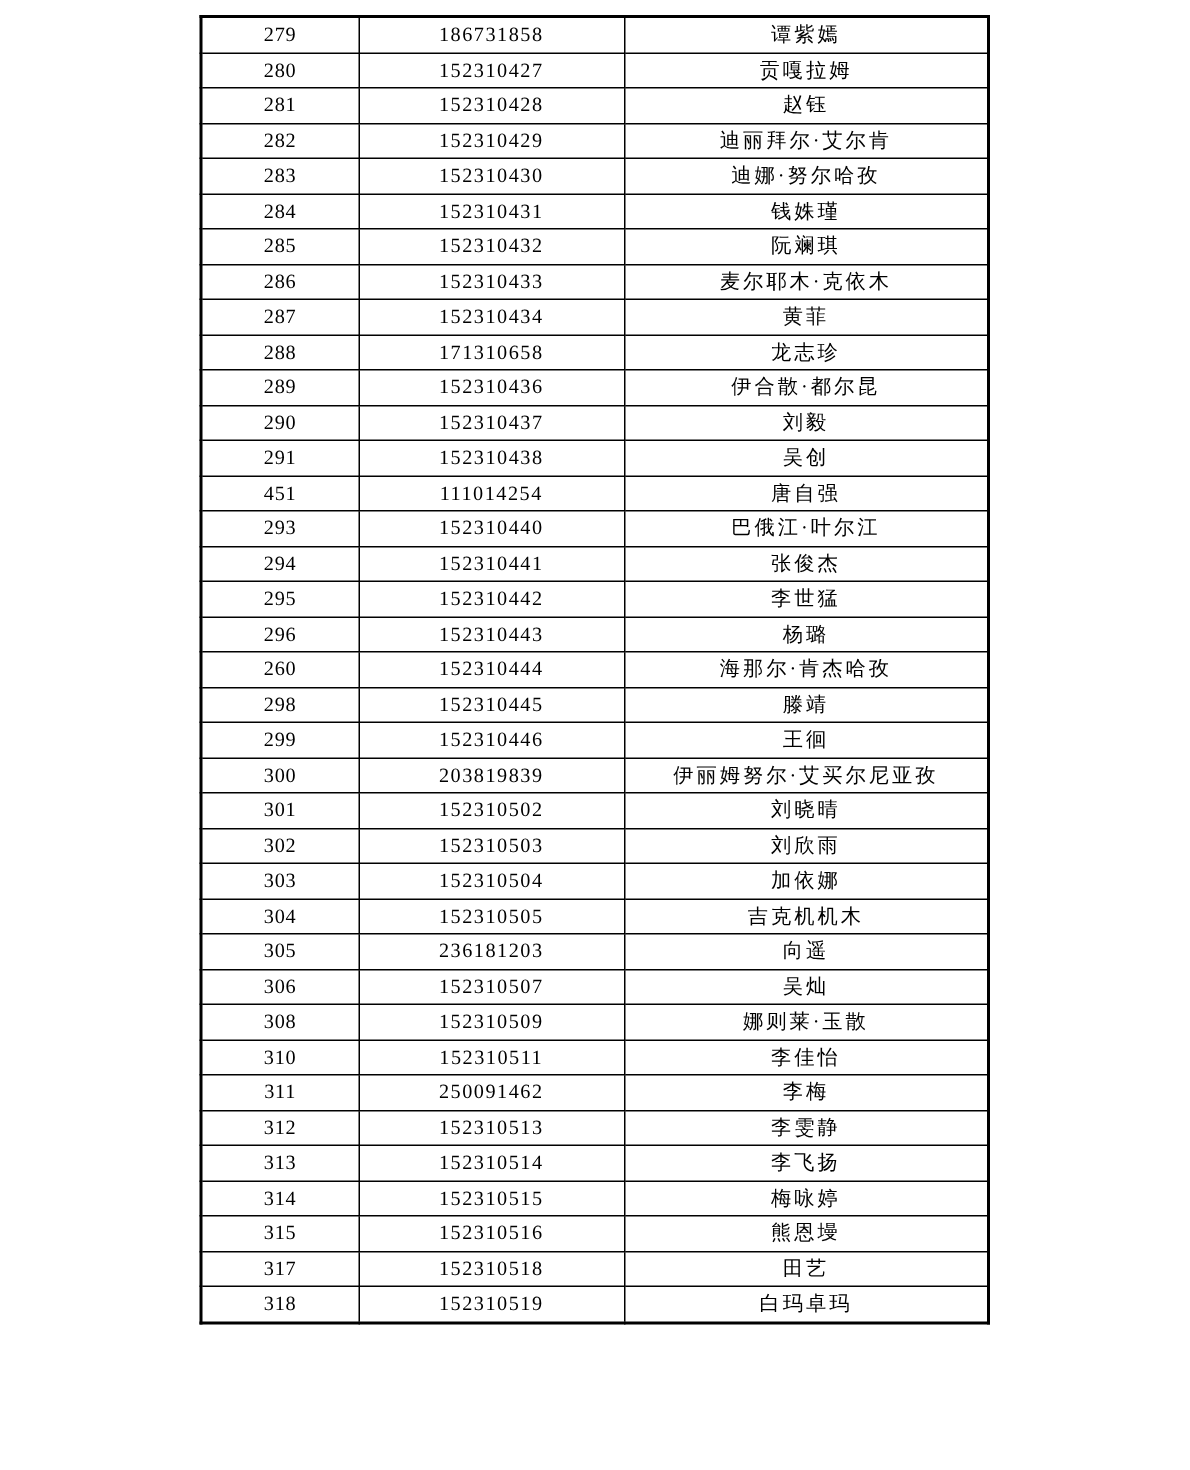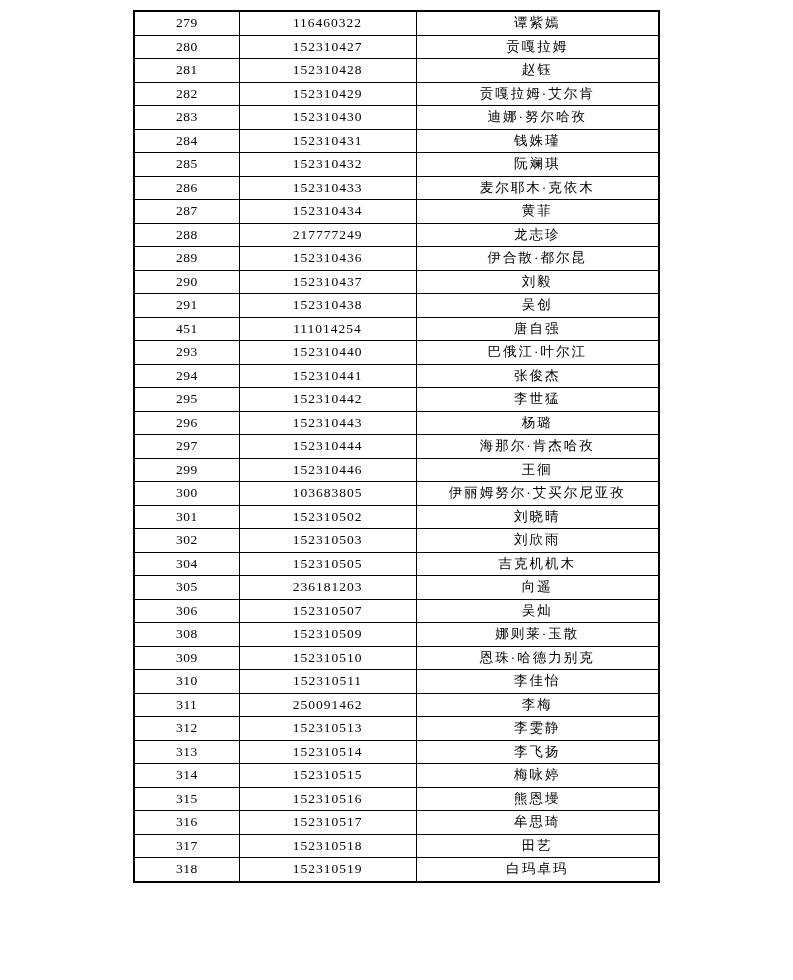--- a/index.html
+++ b/index.html
@@ -63,7 +63,7 @@
     <tbody>
         <tr>
           <td class="cell-row-index">279</td>
-          <td class="cell-student-id">116460322</td>
+          <td class="cell-student-id">186731858</td>
           <td class="cell-student-name">谭紫嫣</td>
         </tr>
         <tr>

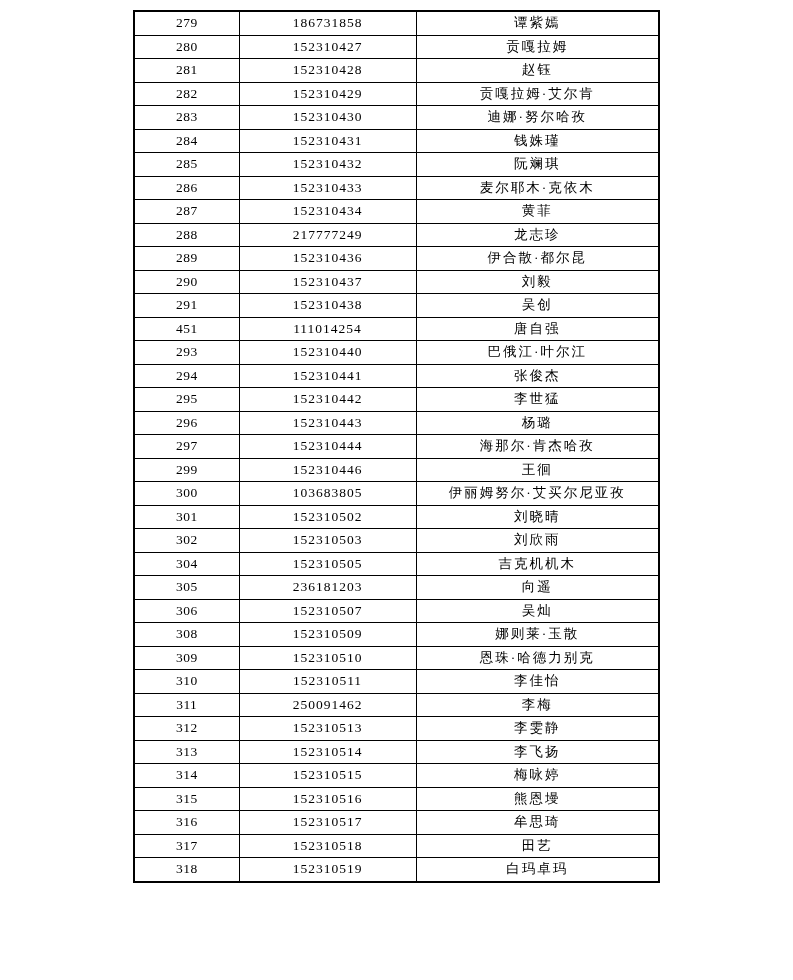--- a/index.html
+++ b/index.html
@@ -79,7 +79,7 @@
         <tr>
           <td class="cell-row-index">282</td>
           <td class="cell-student-id">152310429</td>
-          <td class="cell-student-name">贡嘎拉姆·艾尔肯</td>
+          <td class="cell-student-name">迪丽拜尔·艾尔肯</td>
         </tr>
         <tr>
           <td class="cell-row-index">283</td>

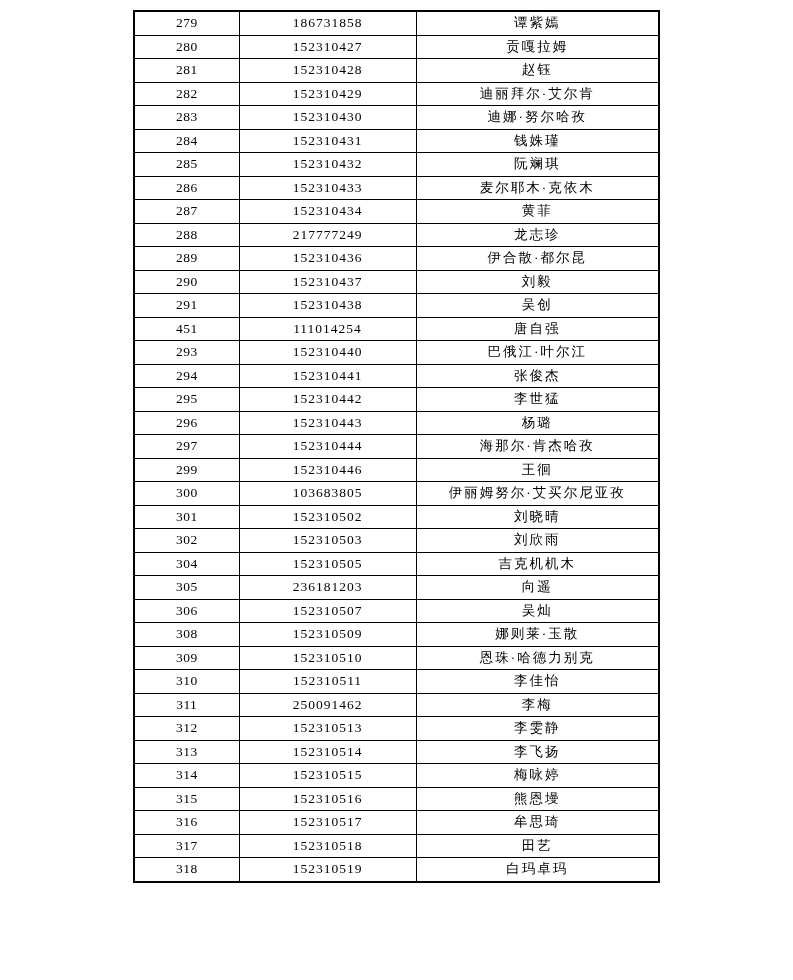--- a/index.html
+++ b/index.html
@@ -108,7 +108,7 @@
         </tr>
         <tr>
           <td class="cell-row-index">288</td>
-          <td class="cell-student-id">217777249</td>
+          <td class="cell-student-id">171310658</td>
           <td class="cell-student-name">龙志珍</td>
         </tr>
         <tr>

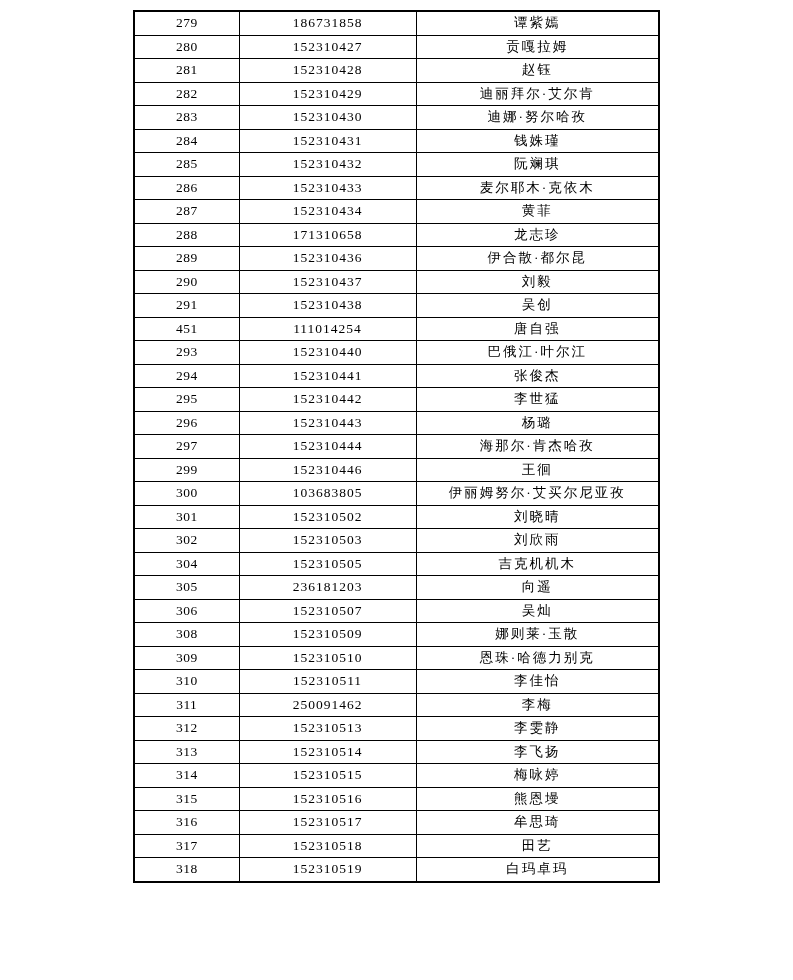--- a/index.html
+++ b/index.html
@@ -152,7 +152,7 @@
           <td class="cell-student-name">杨璐</td>
         </tr>
         <tr>
-          <td class="cell-row-index">297</td>
+          <td class="cell-row-index">260</td>
           <td class="cell-student-id">152310444</td>
           <td class="cell-student-name">海那尔·肯杰哈孜</td>
         </tr>

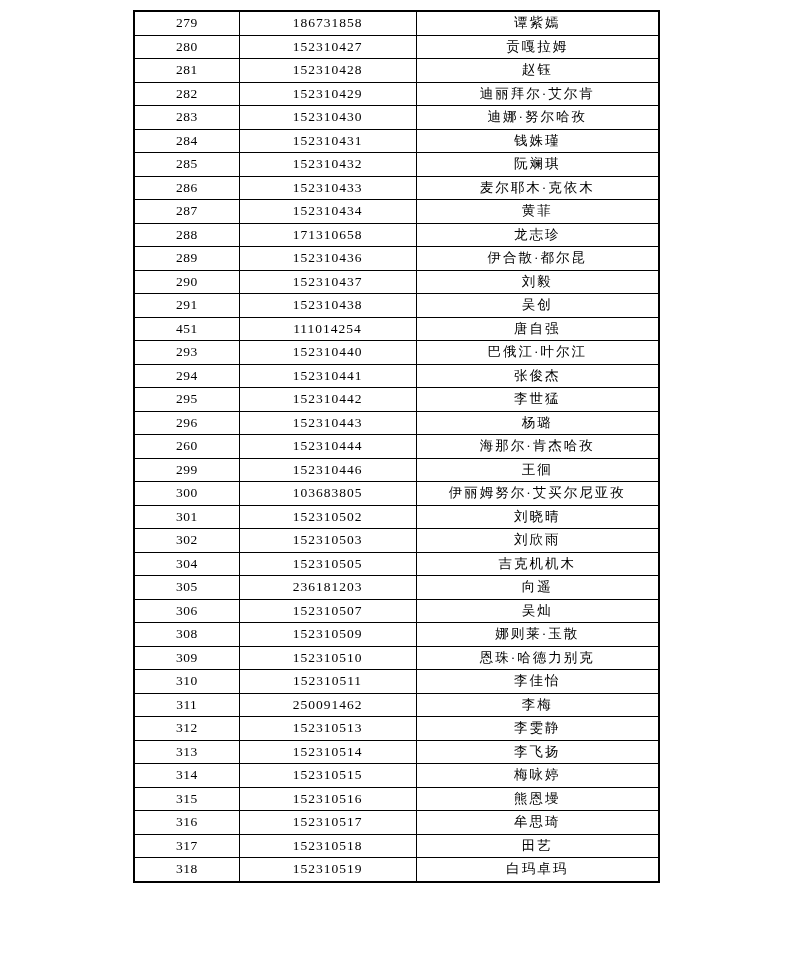--- a/index.html
+++ b/index.html
@@ -157,6 +157,11 @@
           <td class="cell-student-name">海那尔·肯杰哈孜</td>
         </tr>
         <tr>
+          <td class="cell-row-index">298</td>
+          <td class="cell-student-id">152310445</td>
+          <td class="cell-student-name">滕靖</td>
+        </tr>
+        <tr>
           <td class="cell-row-index">299</td>
           <td class="cell-student-id">152310446</td>
           <td class="cell-student-name">王徊</td>

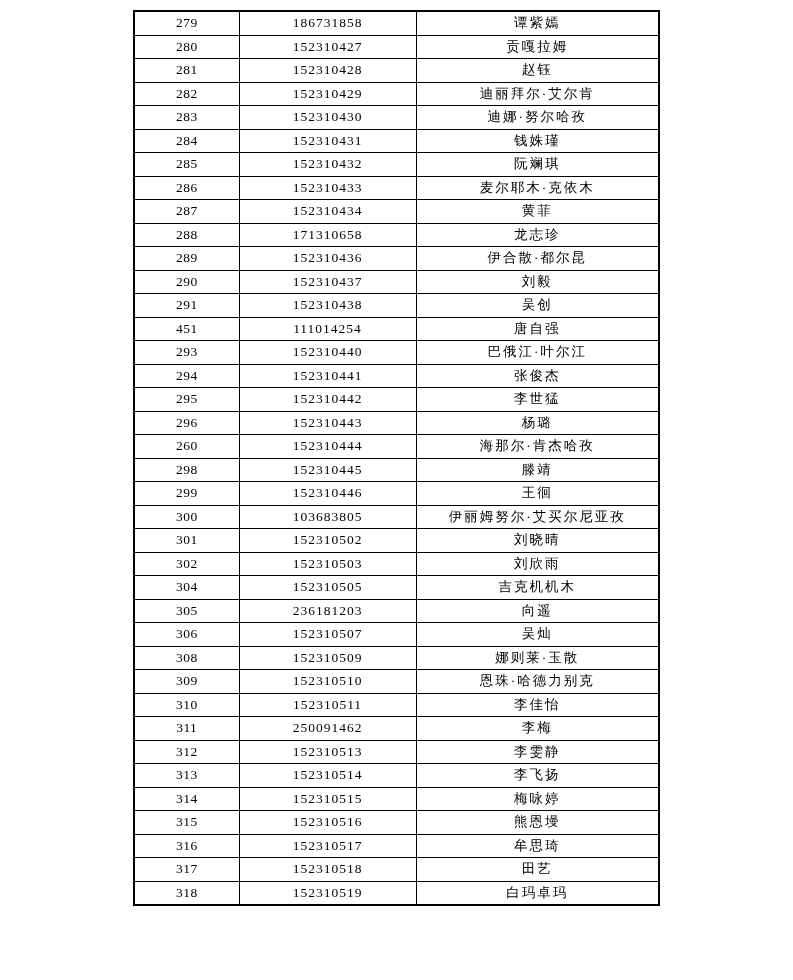--- a/index.html
+++ b/index.html
@@ -168,7 +168,7 @@
         </tr>
         <tr>
           <td class="cell-row-index">300</td>
-          <td class="cell-student-id">103683805</td>
+          <td class="cell-student-id">203819839</td>
           <td class="cell-student-name">伊丽姆努尔·艾买尔尼亚孜</td>
         </tr>
         <tr>

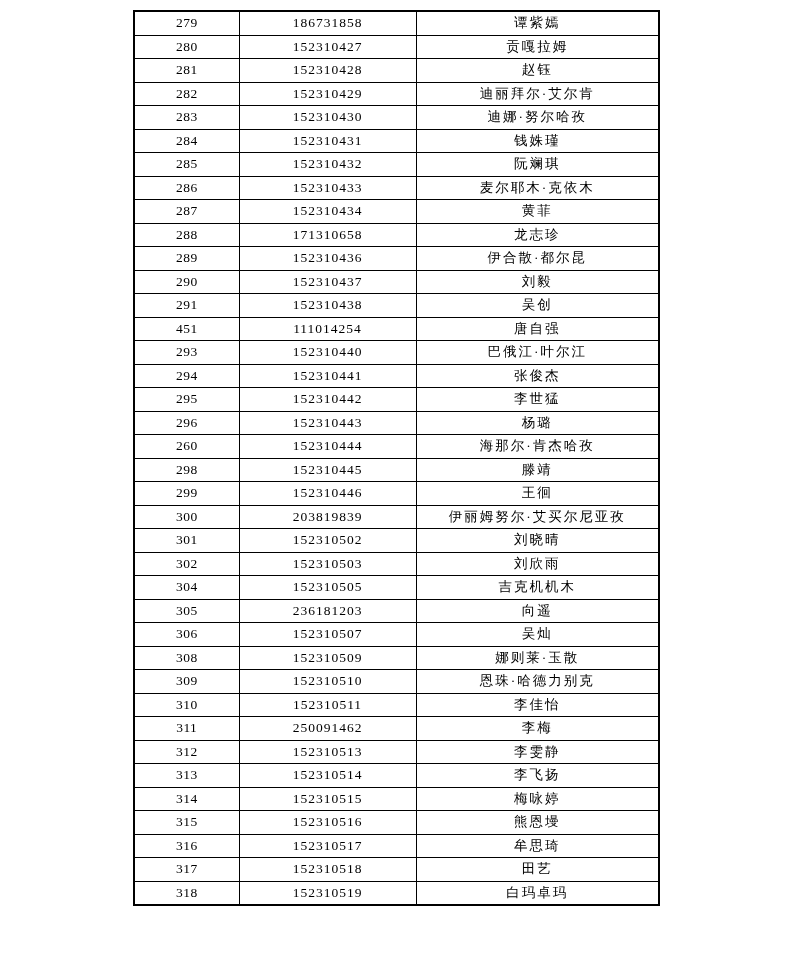--- a/index.html
+++ b/index.html
@@ -182,6 +182,11 @@
           <td class="cell-student-name">刘欣雨</td>
         </tr>
         <tr>
+          <td class="cell-row-index">303</td>
+          <td class="cell-student-id">152310504</td>
+          <td class="cell-student-name">加依娜</td>
+        </tr>
+        <tr>
           <td class="cell-row-index">304</td>
           <td class="cell-student-id">152310505</td>
           <td class="cell-student-name">吉克机机木</td>

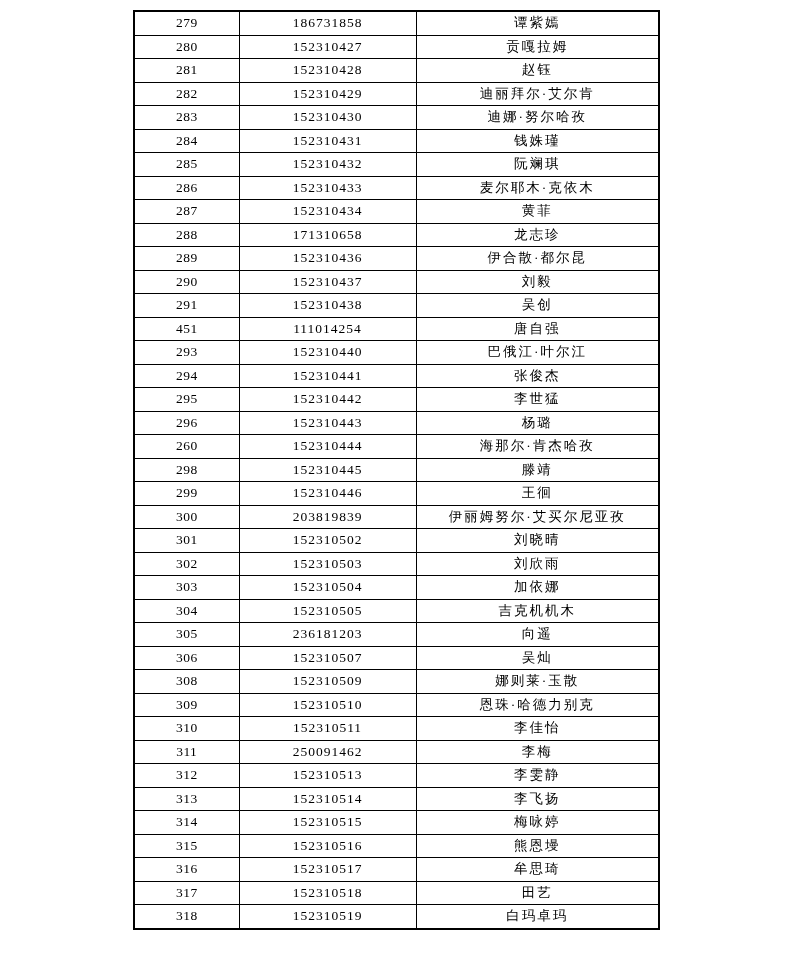--- a/index.html
+++ b/index.html
@@ -207,11 +207,6 @@
           <td class="cell-student-name">娜则莱·玉散</td>
         </tr>
         <tr>
-          <td class="cell-row-index">309</td>
-          <td class="cell-student-id">152310510</td>
-          <td class="cell-student-name">恩珠·哈德力别克</td>
-        </tr>
-        <tr>
           <td class="cell-row-index">310</td>
           <td class="cell-student-id">152310511</td>
           <td class="cell-student-name">李佳怡</td>

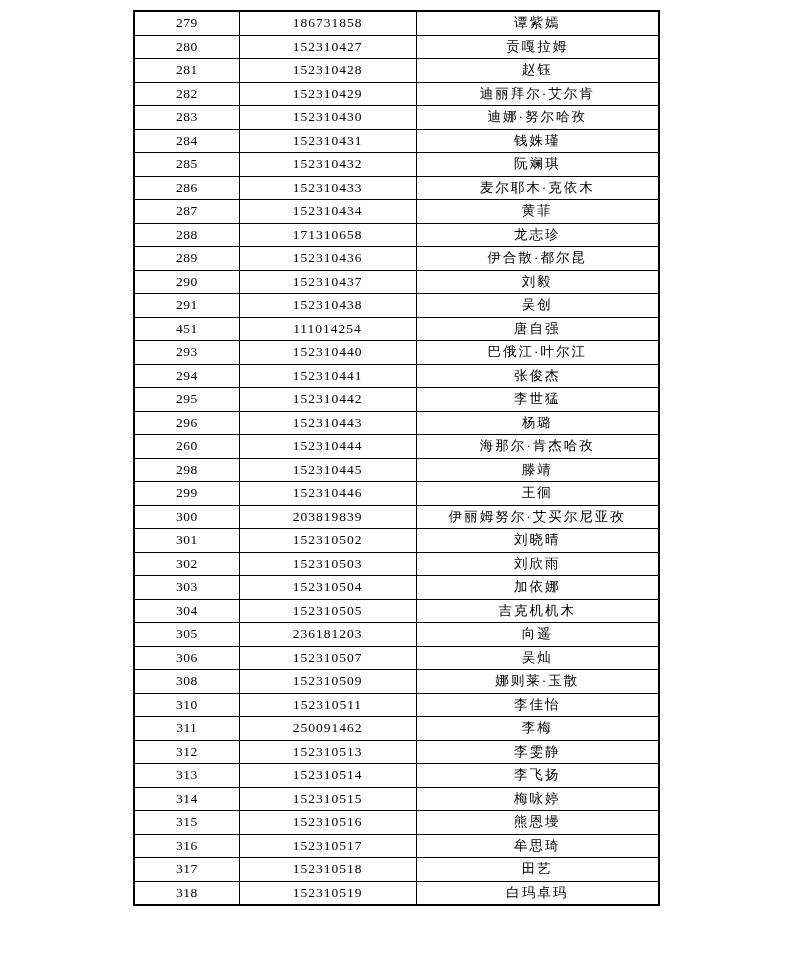--- a/index.html
+++ b/index.html
@@ -237,11 +237,6 @@
           <td class="cell-student-name">熊恩墁</td>
         </tr>
         <tr>
-          <td class="cell-row-index">316</td>
-          <td class="cell-student-id">152310517</td>
-          <td class="cell-student-name">牟思琦</td>
-        </tr>
-        <tr>
           <td class="cell-row-index">317</td>
           <td class="cell-student-id">152310518</td>
           <td class="cell-student-name">田艺</td>

